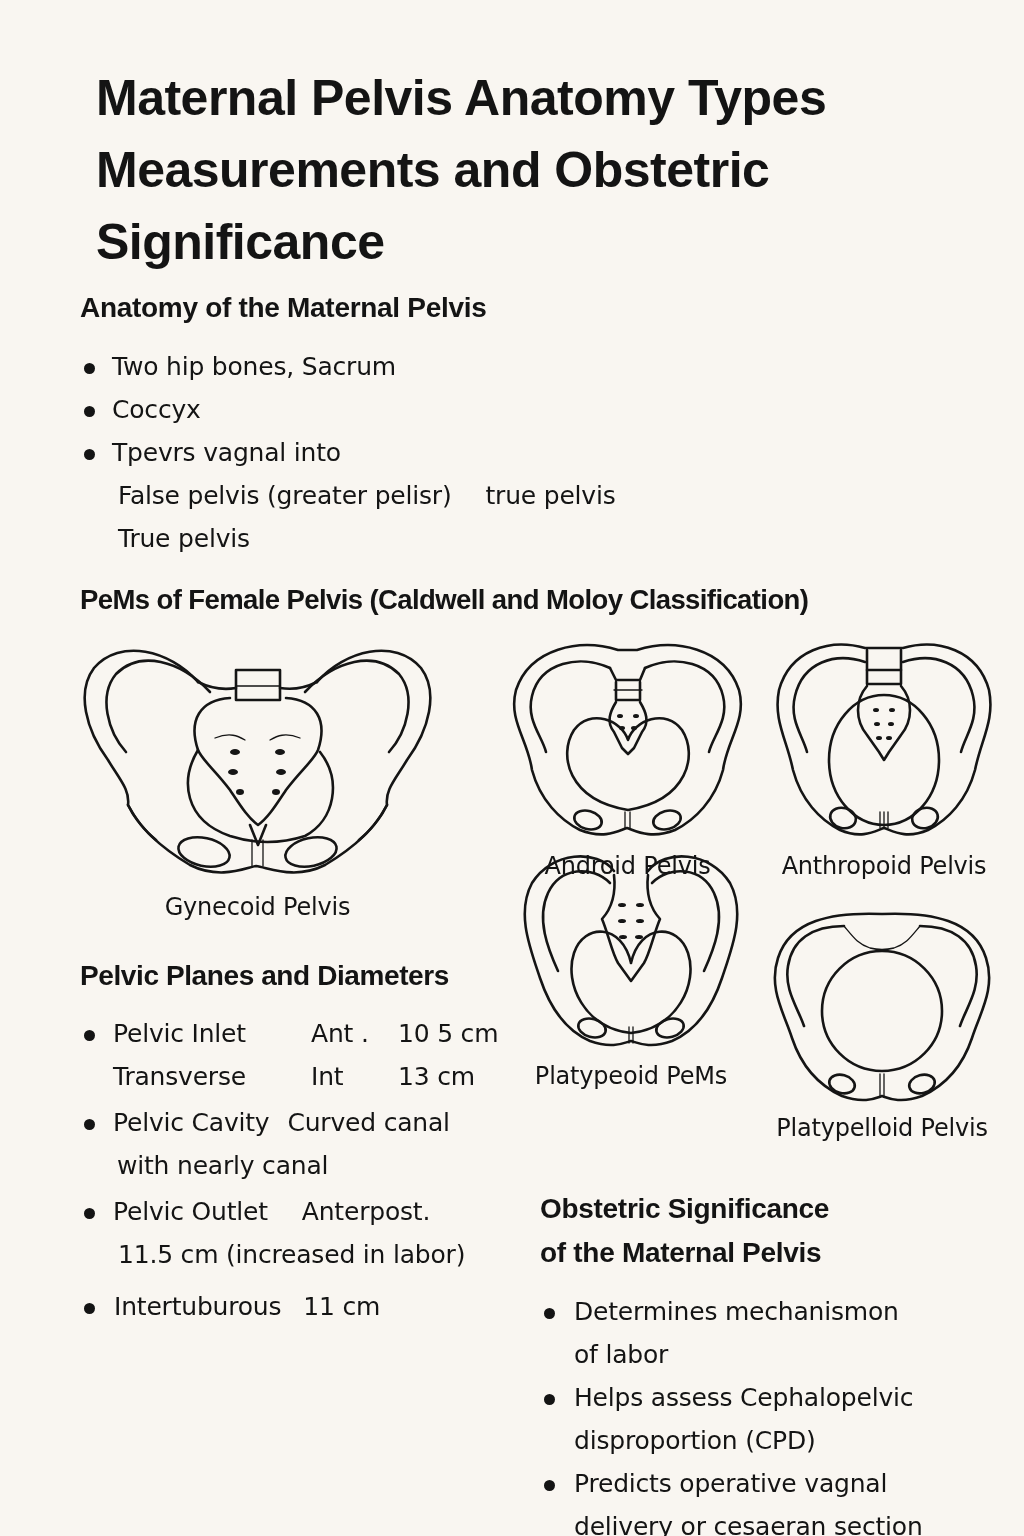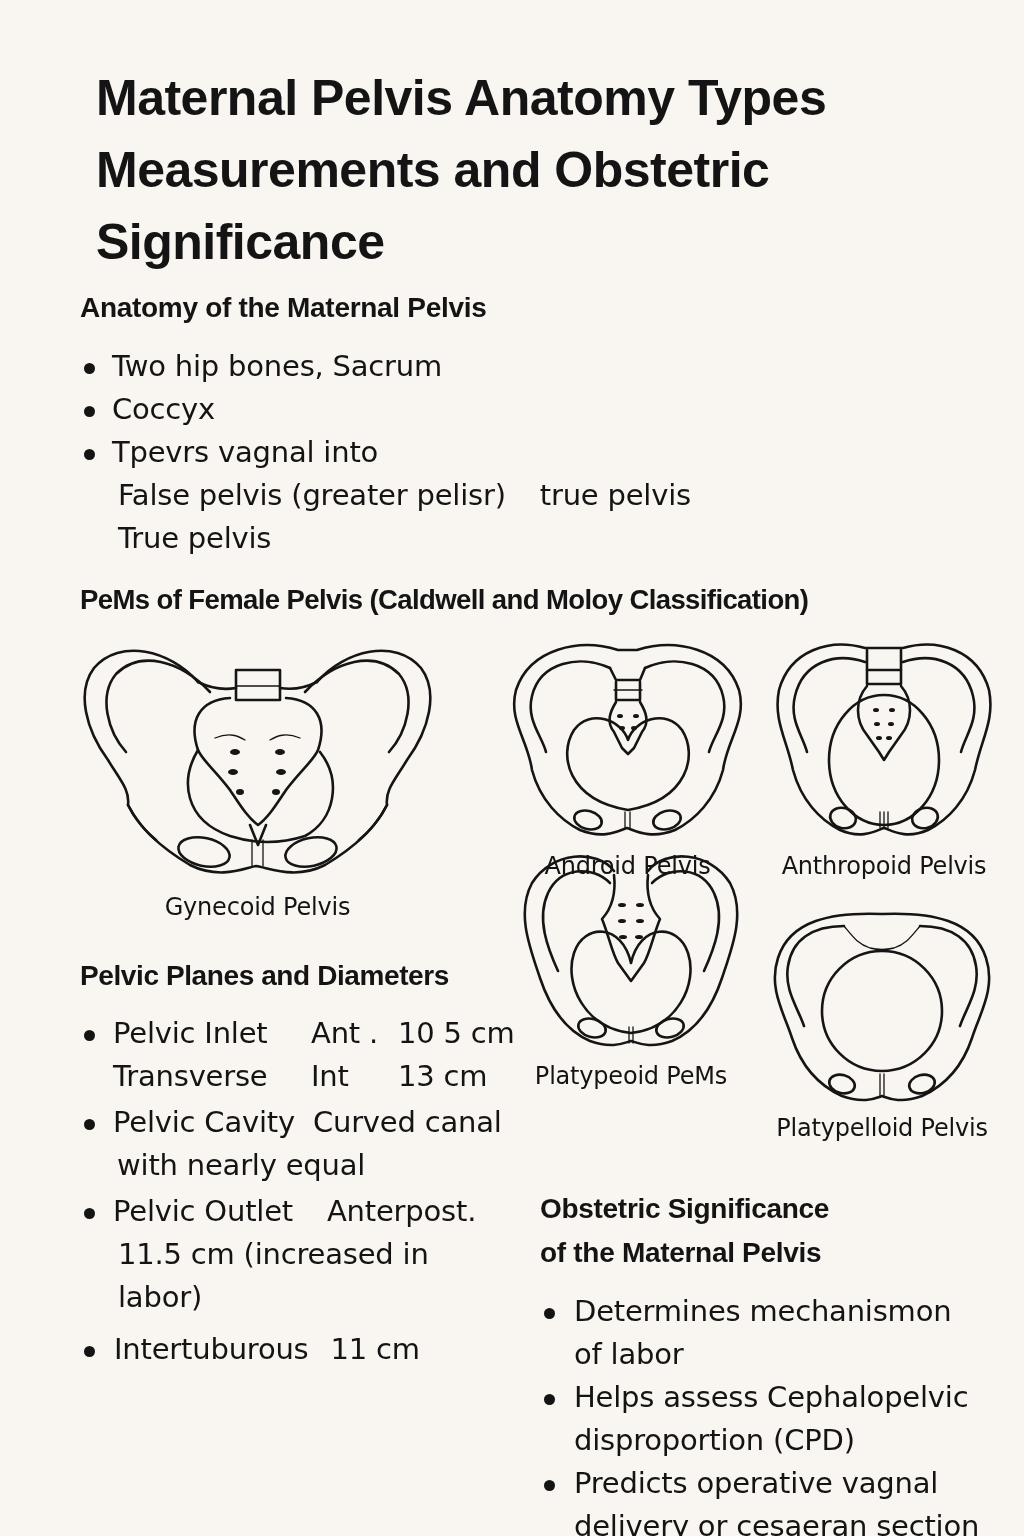--- a/index.html
+++ b/index.html
@@ -42,7 +42,7 @@
     ul.bullets li {
       position: relative;
       padding-left: 32px;
-      font-size: 29px;
+      font-size: 25px;
       line-height: 43px;
       letter-spacing: -0.2px;
     }

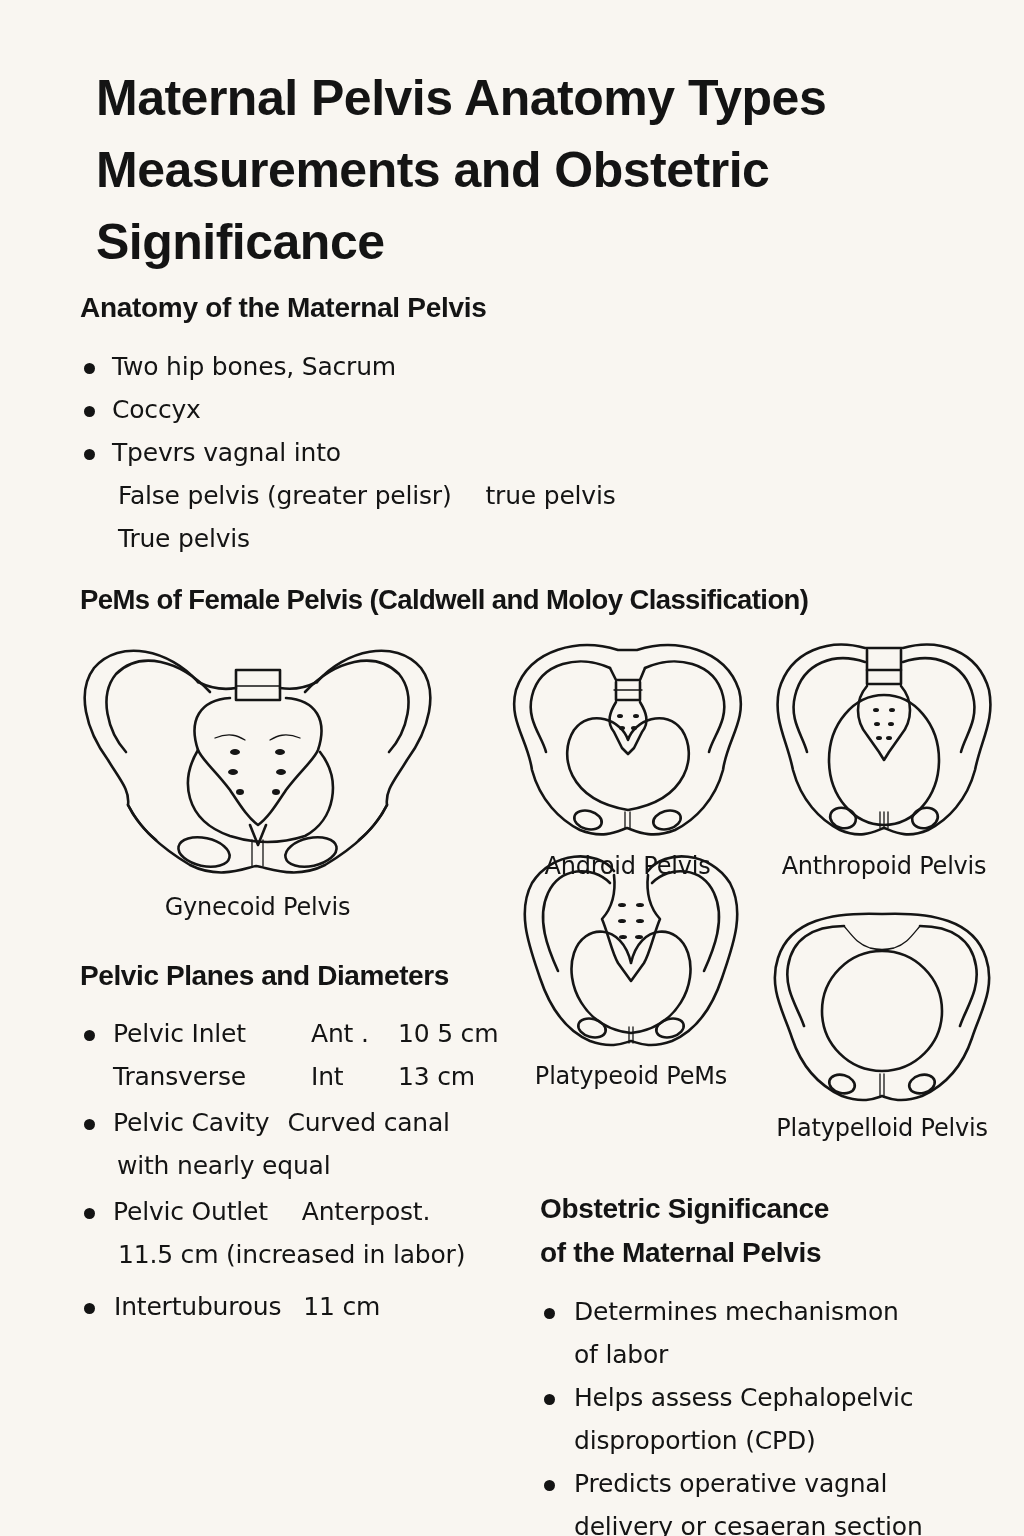--- a/index.html
+++ b/index.html
@@ -235,7 +235,7 @@
       <span>Pelvic Cavity</span><span style="display:inline-block; width:18px;"></span><span>Curved canal</span>
     </li>
     <li class="cont" style="padding-left:37px;">
-      <span>with nearly equal</span>
+      <span>with nearly canal</span>
     </li>
     <li class="bullet" style="padding-left:33px; margin-top:3px;">
       <span>Pelvic Outlet</span><span style="display:inline-block; width:34px;"></span><span>Anterpost.</span>

